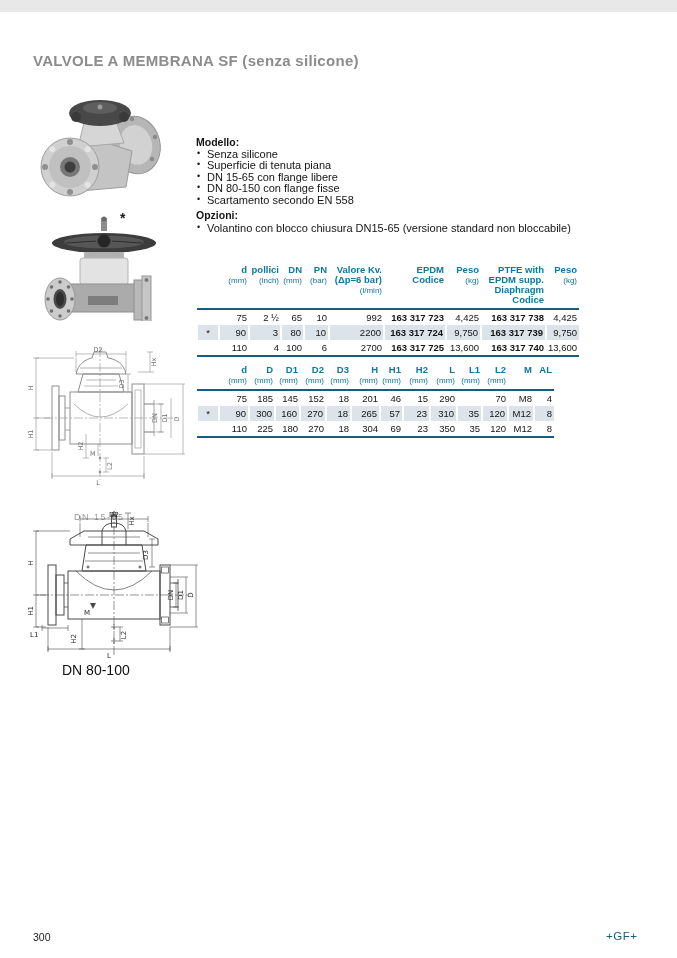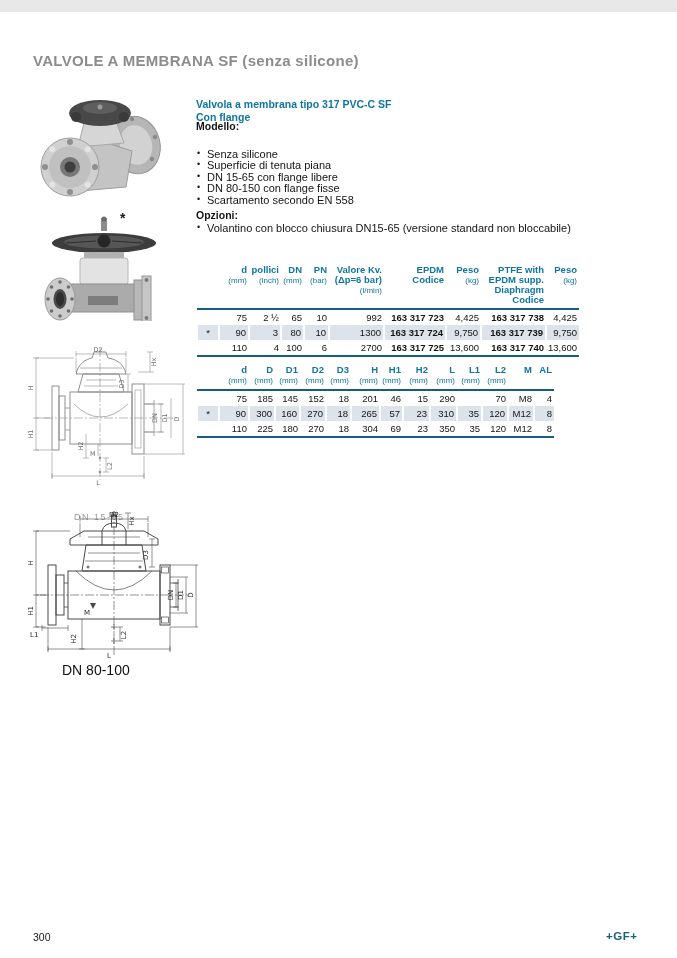--- a/index.html
+++ b/index.html
@@ -210,10 +210,6 @@
   </div>
   <div class="cap-large">DN 80-100</div>
 
-  <div class="sub">
-    <div>Valvola a membrana tipo 317 PVC-C SF</div>
-    <div>Con flange</div>
-  </div>
 
   <div class="lbl" style="top:108px;">Modello:</div>
   <ul class="blist" style="top:137px;">

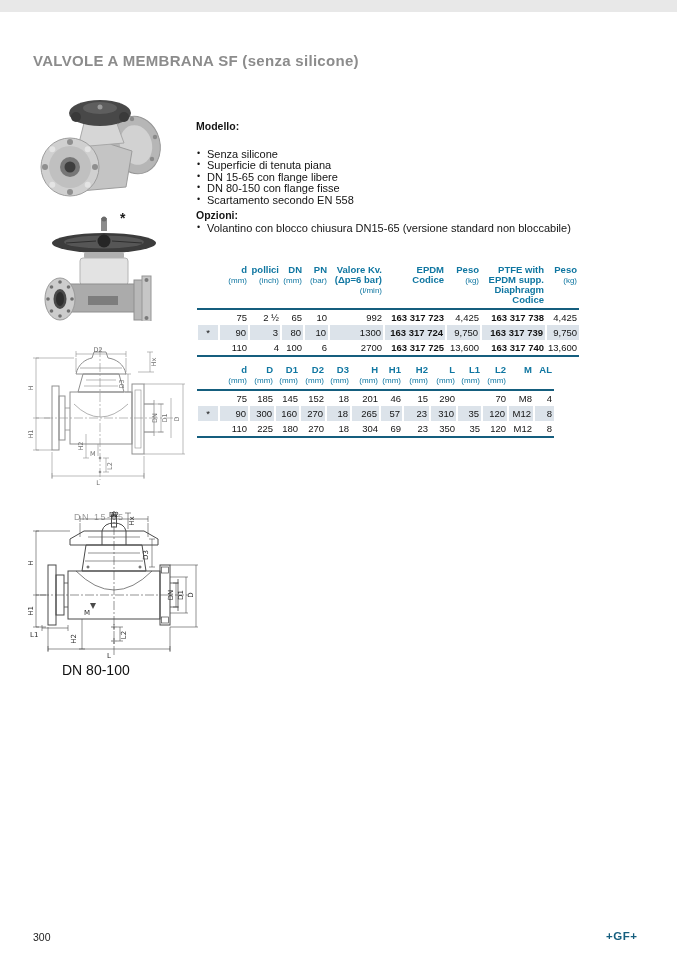--- a/index.html
+++ b/index.html
@@ -211,7 +211,7 @@
   <div class="cap-large">DN 80-100</div>
 
 
-  <div class="lbl" style="top:108px;">Modello:</div>
+  <div class="lbl" style="top:124px;">Modello:</div>
   <ul class="blist" style="top:137px;">
     <li>Senza silicone</li>
     <li>Superficie di tenuta piana</li>

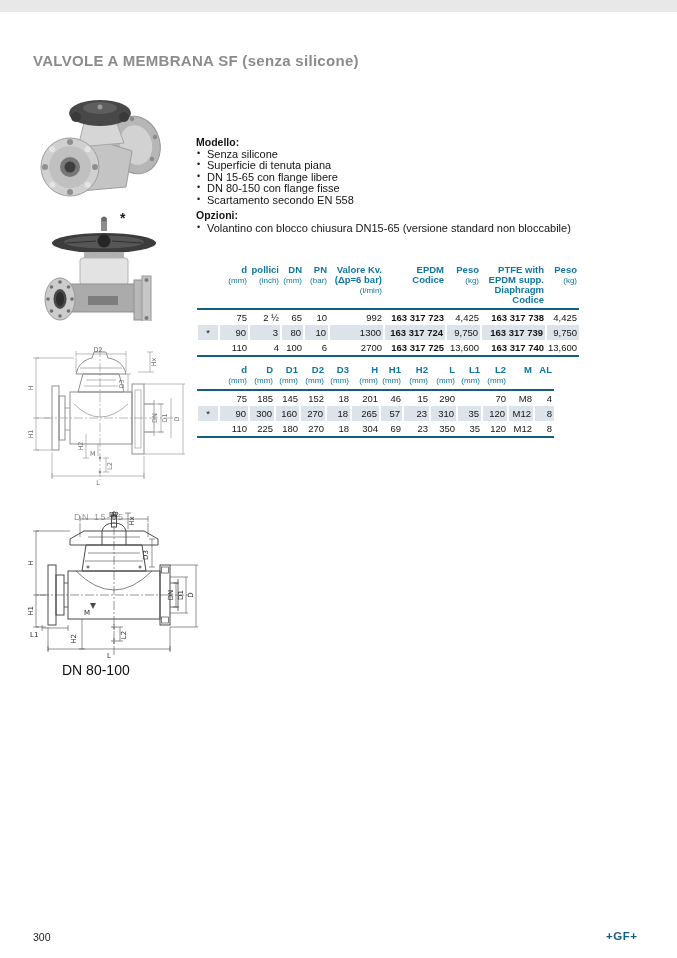--- a/index.html
+++ b/index.html
@@ -301,7 +301,7 @@
         <td>3</td>
         <td>80</td>
         <td>10</td>
-        <td>1300</td>
+        <td>2200</td>
         <td class="b">163 317 724</td>
         <td>9,750</td>
         <td class="b">163 317 739</td>

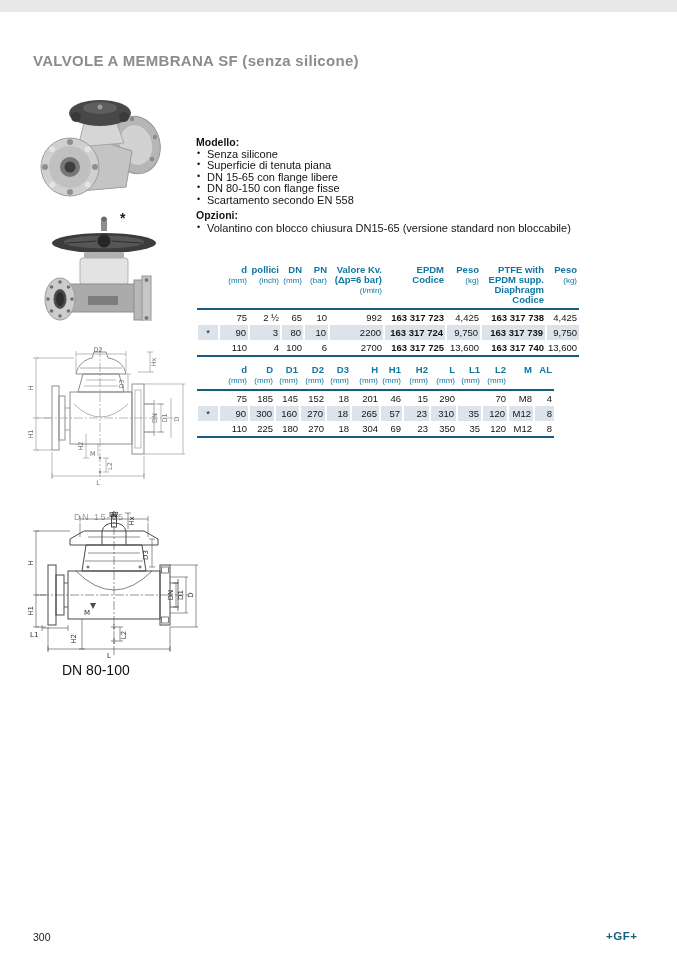--- a/index.html
+++ b/index.html
@@ -30,7 +30,7 @@
   .cap-large{position:absolute;left:62px;top:650px;font-size:14px;color:#111111;}
   .asterisk{position:absolute;left:120px;top:198px;font-size:14px;font-weight:bold;color:#1a1a1a;}
   .pagenum{position:absolute;left:33px;top:919px;font-size:10.5px;color:#222222;}
-  .logo{position:absolute;left:606px;top:918px;font-size:11.5px;font-weight:bold;
+  .logo{position:absolute;left:606px;top:918px;font-size:11.5px;font-weight:normal;
         color:#155e7e;letter-spacing:.5px;text-align:right;}
   .fig{position:absolute;}
   svg text{font-family:"DejaVu Sans",sans-serif;}

